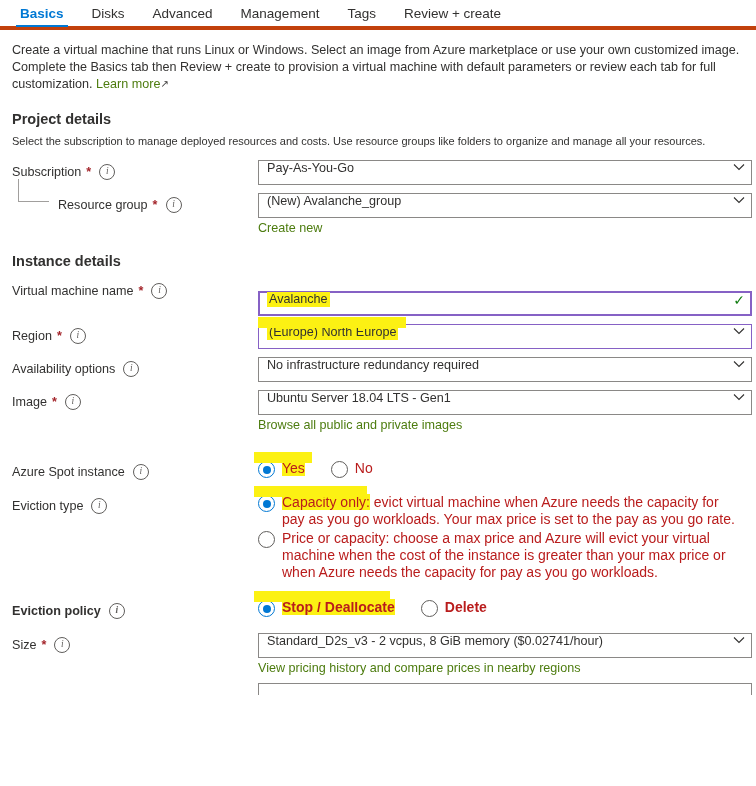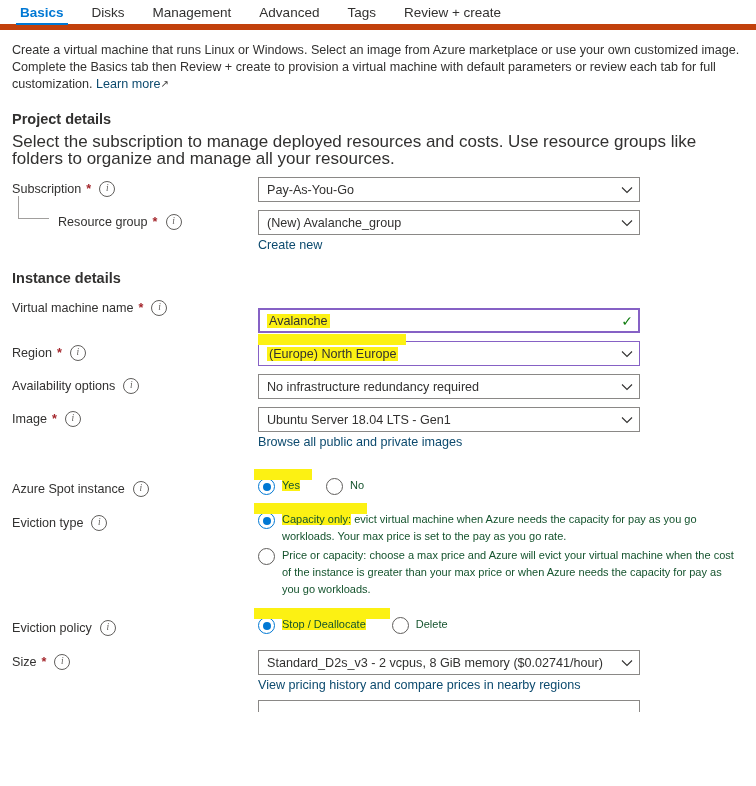--- a/index.html
+++ b/index.html
@@ -21,7 +21,7 @@
     display: flex;
     align-items: stretch;
     height: 30px;
-    border-bottom: 6px solid #c2410c;
+    border-bottom: 4px solid #c2410c;
     padding-left: 6px;
     box-sizing: border-box;
   }

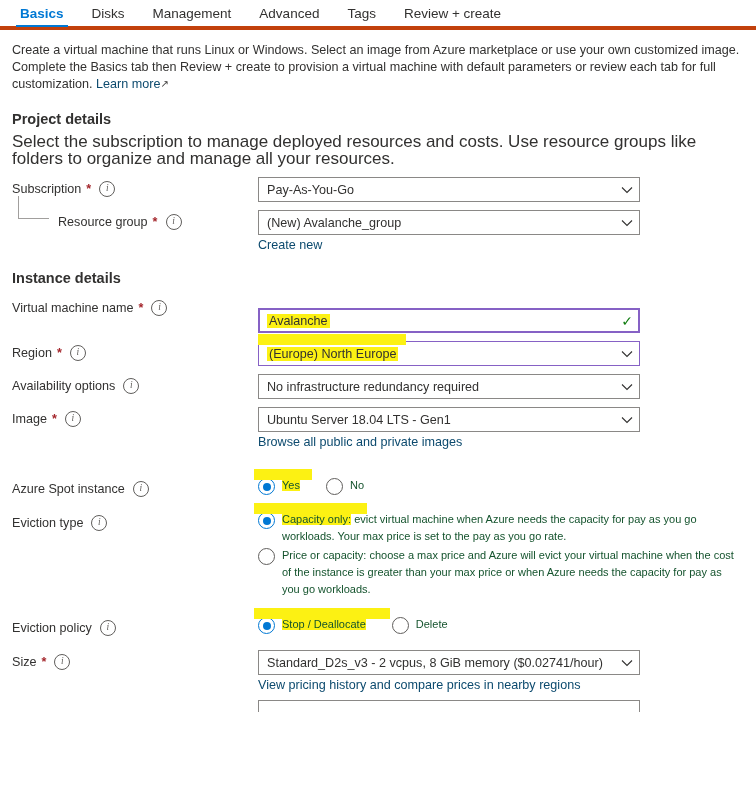--- a/index.html
+++ b/index.html
@@ -250,10 +250,10 @@
       <span>Disks</span>
     </div>
   <div class="tab">
+      <span>Advanced</span>
+    </div>
+  <div class="tab">
       <span>Management</span>
-    </div>
-  <div class="tab">
-      <span>Advanced</span>
     </div>
   <div class="tab">
       <span>Tags</span>

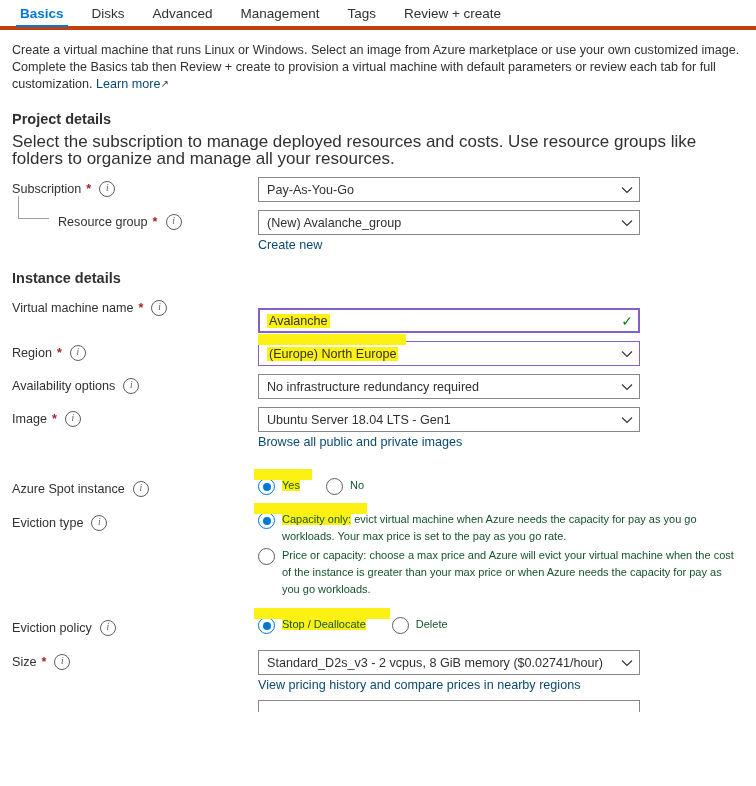--- a/index.html
+++ b/index.html
@@ -60,7 +60,7 @@
     max-width: 730px;
   }
   .link {
-    color: #0c4a6e;
+    color: #4d7c0f;
     text-decoration: none;
     cursor: pointer;
   }

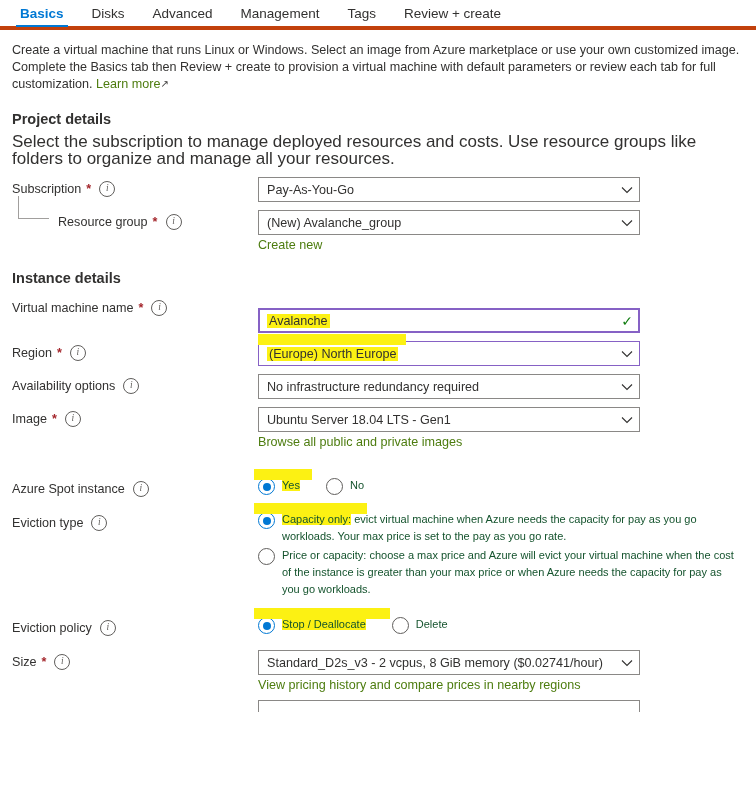--- a/index.html
+++ b/index.html
@@ -80,7 +80,7 @@
   .section-desc {
     margin: 0 14px 0 12px;
     line-height: 17px;
-    font-size: 17px;
+    font-size: 11px;
     max-width: 730px;
   }
 

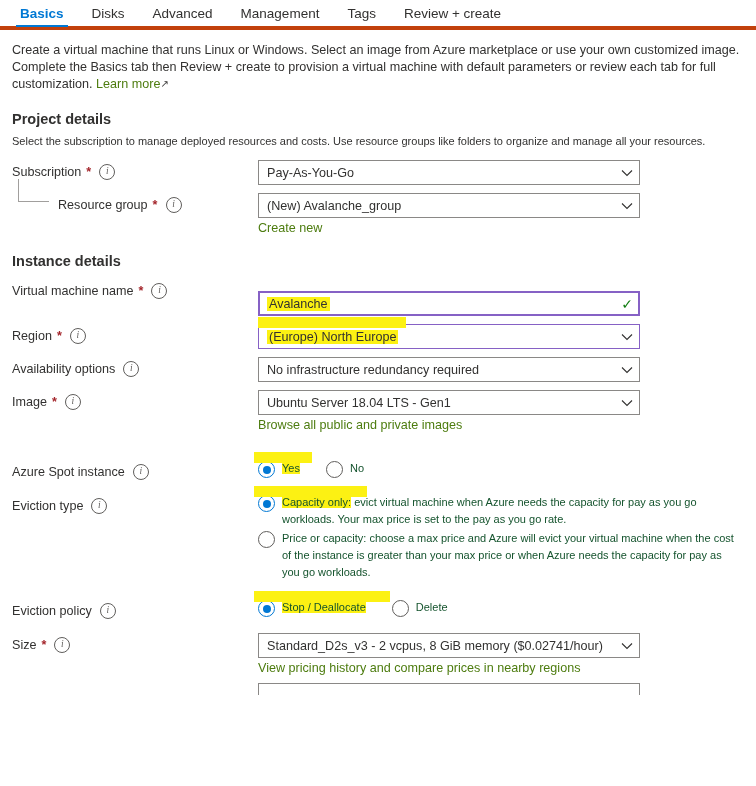--- a/index.html
+++ b/index.html
@@ -149,14 +149,13 @@
     border: 1px solid #8a8886;
     background: #fff;
     display: flex;
-    align-items: center;
     padding: 0 6px 0 8px;
     box-sizing: border-box;
     font-size: 12.6px;
     color: #323130;
     position: relative;
     cursor: pointer;
-    width: 382px;
+    width: 494px;
   }
   .select .val, .textbox .val {
     flex: 1;

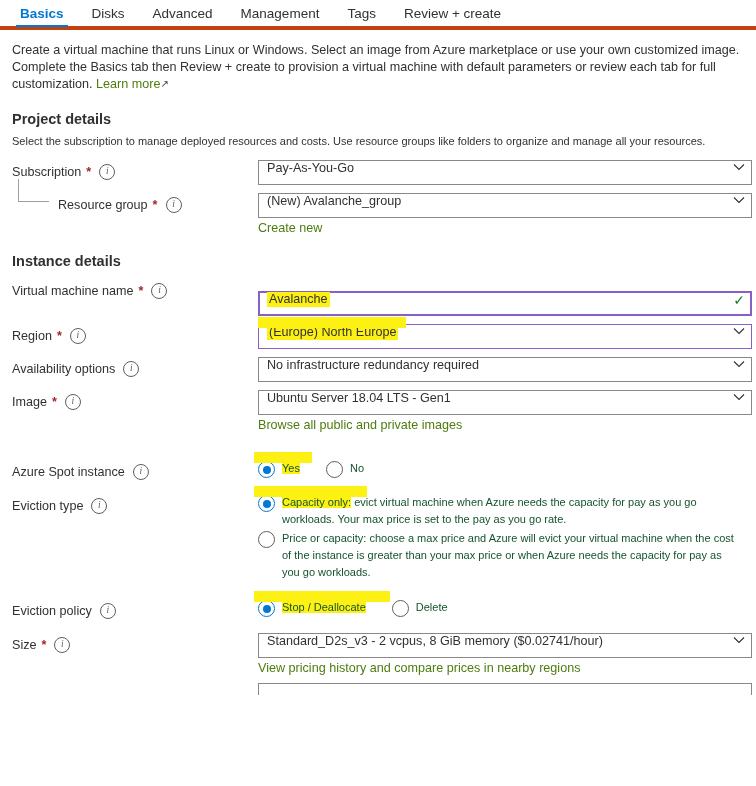--- a/index.html
+++ b/index.html
@@ -222,9 +222,9 @@
     background: #0078d4;
   }
   .radio-label {
-    font-size: 11px;
+    font-size: 14px;
     line-height: 17px;
-    color: #14532d;
+    color: #b91c1c;
     max-width: 455px;
   }
   .radio-hl { background: #fcf113; }

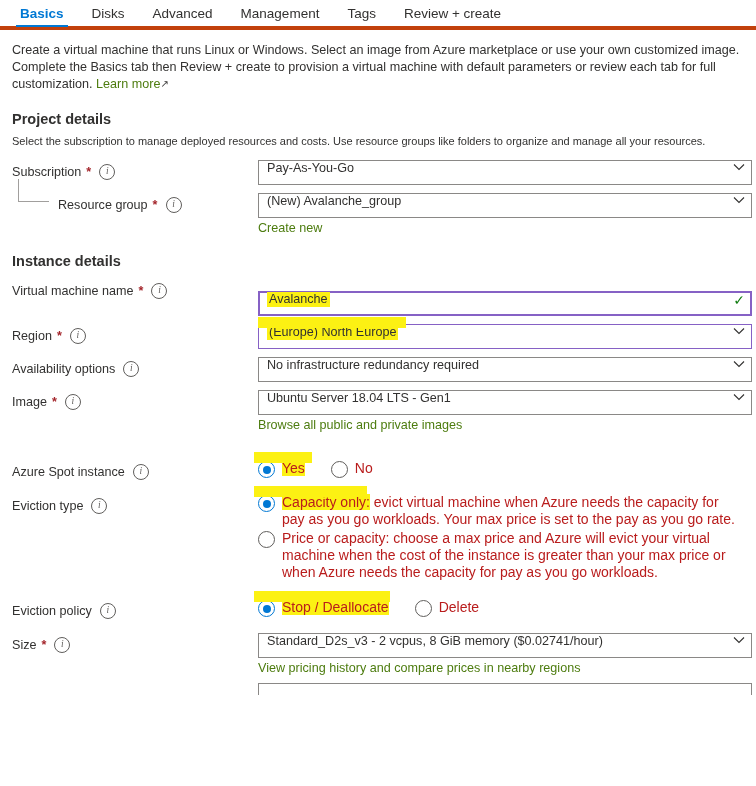--- a/index.html
+++ b/index.html
@@ -416,7 +416,7 @@
     </div>
   </div>
 
-  <div class="row" style="margin-top:16px;">
+  <div class="row" style="margin-top:16px;font-weight:bold;">
     <div class="label">
       <span>Eviction policy</span>
       <span class="info">i</span>

